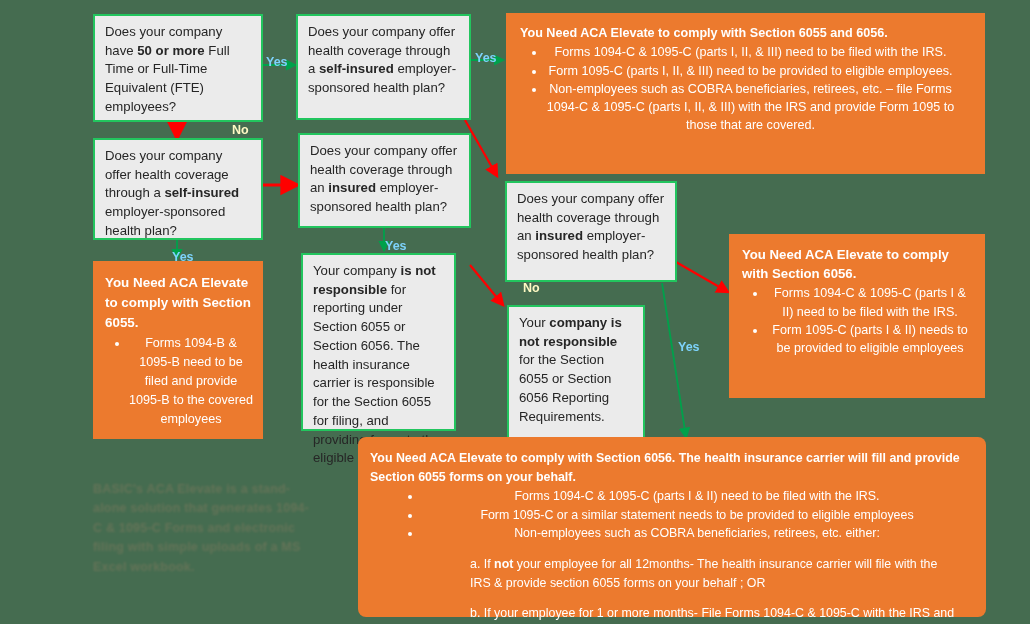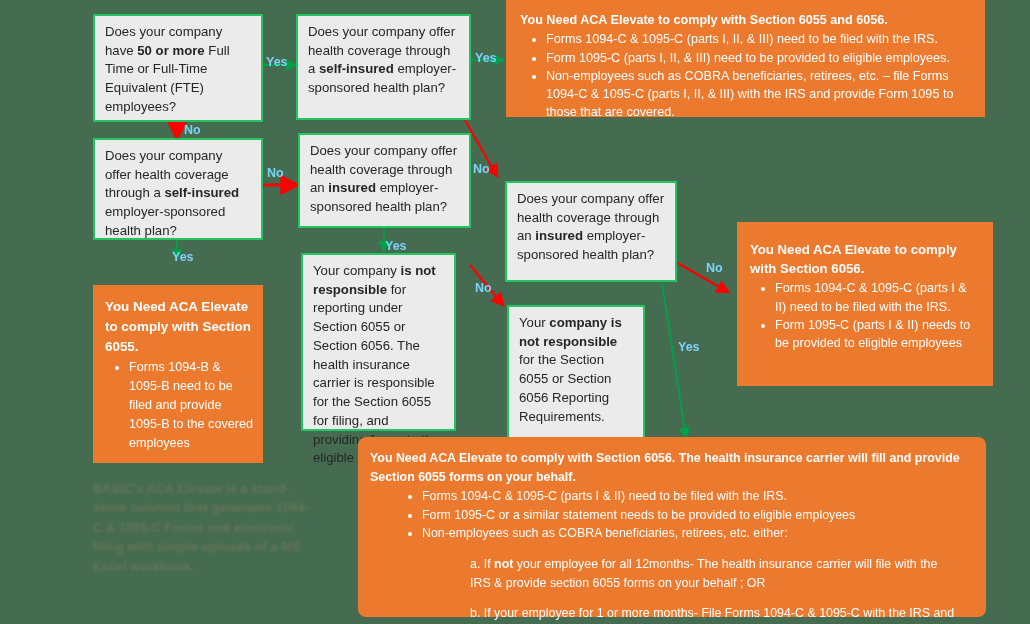--- a/index.html
+++ b/index.html
@@ -151,7 +151,7 @@
     <p><span>Your </span><b>company is not responsible</b><span> for the Section 6055 or Section 6056 Reporting Requirements.</span></p>
   </div>
 
-  <div class="orange" style="left:506px; top:0; width:479px; height:117px; padding:11px 30px 10px 14px; font-size:12.6px; line-height:1.45;">
+  <div class="orange" style="left:506px; top:13px; width:479px; height:161px; padding:11px 30px 10px 14px; font-size:12.6px; line-height:1.45;">
     <div class="hd">You Need ACA Elevate to comply with Section 6055 and 6056.</div>
     <ul>
       <li>Forms 1094-C &amp; 1095-C (parts I, II, &amp; III) need to be filed with the IRS.</li>

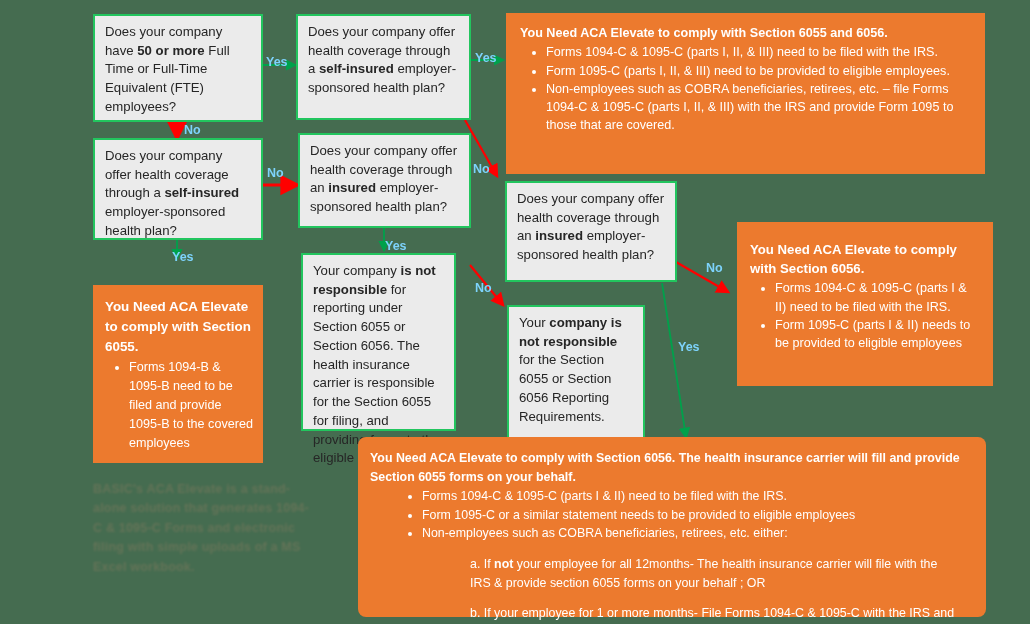--- a/index.html
+++ b/index.html
@@ -42,7 +42,7 @@
     padding-left: 26px;
     list-style: disc;
   }
-  .orange li { margin: 0 0 0 0; }
+  .orange li { margin: 0 0 0 0; text-align: center; }
   .orange .sub { margin: 12px; padding-left: 26px; }
   b, strong { font-weight: bold; }
 

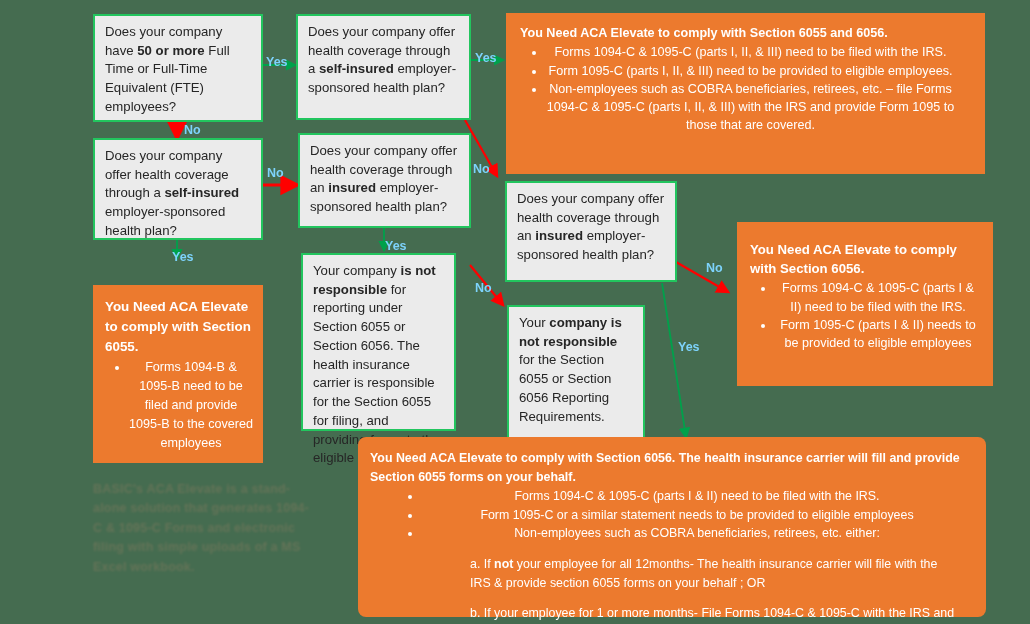--- a/index.html
+++ b/index.html
@@ -63,7 +63,7 @@
     white-space: nowrap;
   }
   .lbl.yes { color: #7dd3fc; margin-top: 8px; }
-  .lbl.no  { color: #7dd3fc; }
+  .lbl.no  { color: #fef9c3; margin-left: 48px; }
 
   .watermark {
     position: absolute;

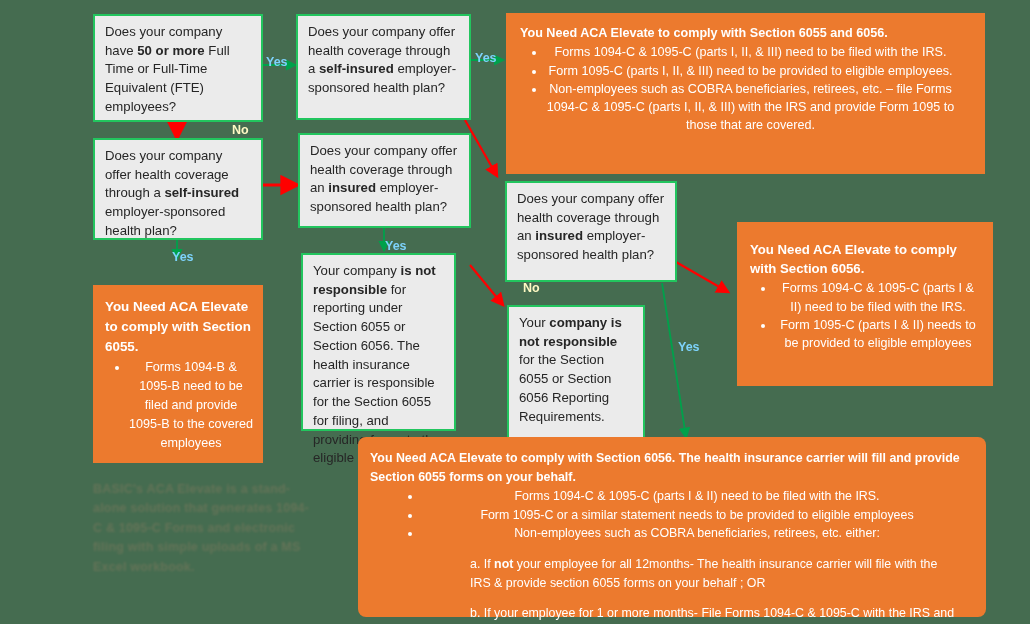--- a/index.html
+++ b/index.html
@@ -167,7 +167,7 @@
     </ul>
   </div>
 
-  <div class="orange" style="left:729px; top:222px; width:256px; height:164px; padding:18px 12px 10px 13px; font-size:12.6px; line-height:1.45;margin-left:8px;">
+  <div class="orange" style="left:729px; top:234px; width:256px; height:164px; padding:11px 12px 10px 13px; font-size:12.6px; line-height:1.45;">
     <div class="hd" style="font-size:13.2px;">You Need ACA Elevate to comply with Section 6056.</div>
     <ul style="padding-left:25px;">
       <li>Forms 1094-C &amp; 1095-C (parts I &amp; II) need to be filed with the IRS.</li>

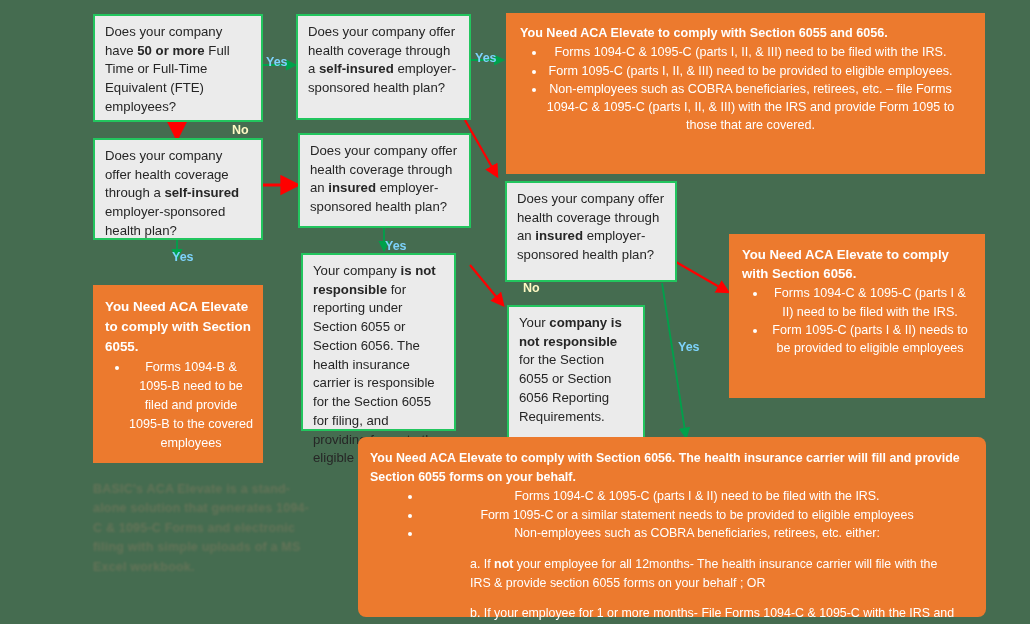--- a/index.html
+++ b/index.html
@@ -160,7 +160,7 @@
     </ul>
   </div>
 
-  <div class="orange" style="left:93px; top:261px; width:170px; height:178px; padding:12px 10px 10px 12px; font-size:12.6px; line-height:1.5;margin-top:24px;">
+  <div class="orange" style="left:93px; top:261px; width:170px; height:178px; padding:12px 10px 10px 12px; font-size:12.6px; line-height:1.5;">
     <div class="hd" style="font-size:13.4px;">You Need ACA Elevate to comply with Section 6055.</div>
     <ul style="padding-left:24px;">
       <li>Forms 1094-B &amp; 1095-B need to be filed and provide 1095-B to the covered employees</li>

